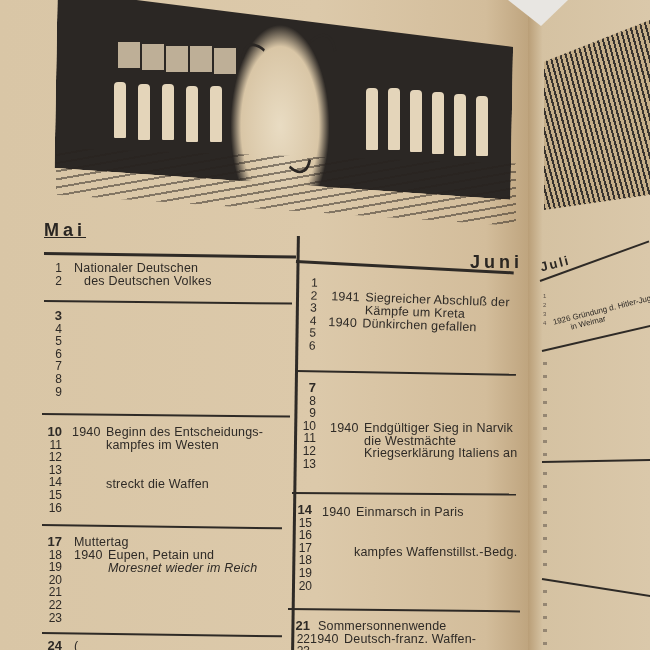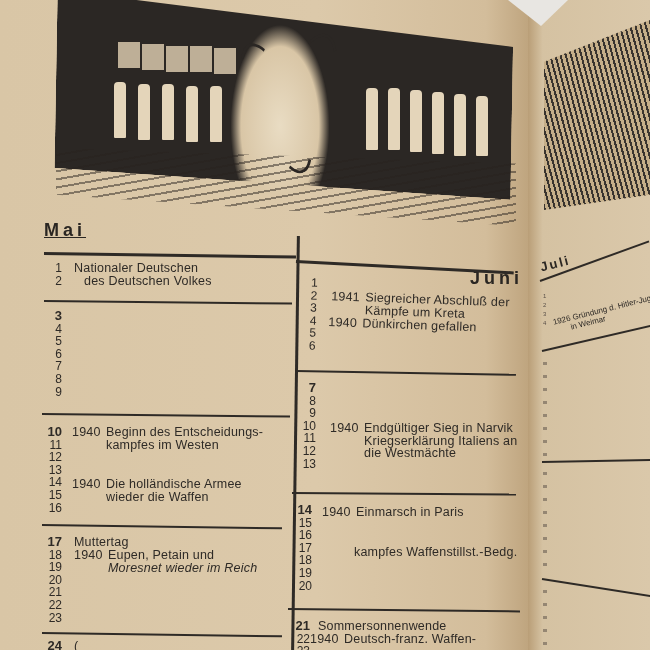--- a/index.html
+++ b/index.html
@@ -107,7 +107,7 @@
 <div class="illus-right"></div>
 
 <div class="month" style="left:44px;top:220px;text-decoration:underline;">Mai</div>
-<div class="month" style="left:470px;top:268px;">Juni</div>
+<div class="month" style="left:470px;top:252px;">Juni</div>
 <div class="month" style="left:540px;top:256px;font-size:13px;letter-spacing:2px;transform:rotate(-14deg);">Juli</div>
 
 <div class="rule" style="left:44px;top:252px;width:252px;transform:rotate(0.8deg);"></div>

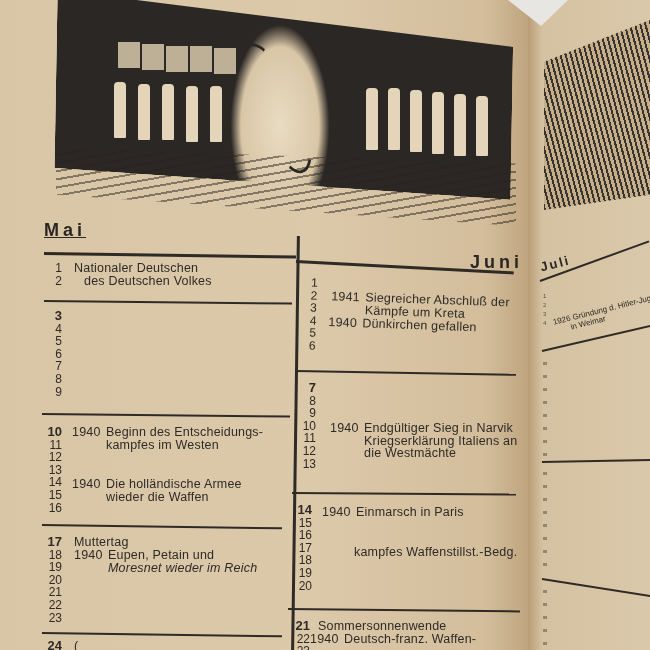--- a/index.html
+++ b/index.html
@@ -226,8 +226,8 @@
   </div>
   <div class="entry" style="left:34px;top:40px;">
     <div><span class="year">1940</span><span>Endgültiger Sieg in Narvik</span></div>
+    <div><span class="indent"></span><span>die Westmächte</span></div>
     <div><span class="indent"></span><span>Kriegserklärung Italiens an</span></div>
-    <div><span class="indent"></span><span>die Westmächte</span></div>
   </div>
 </div>
 

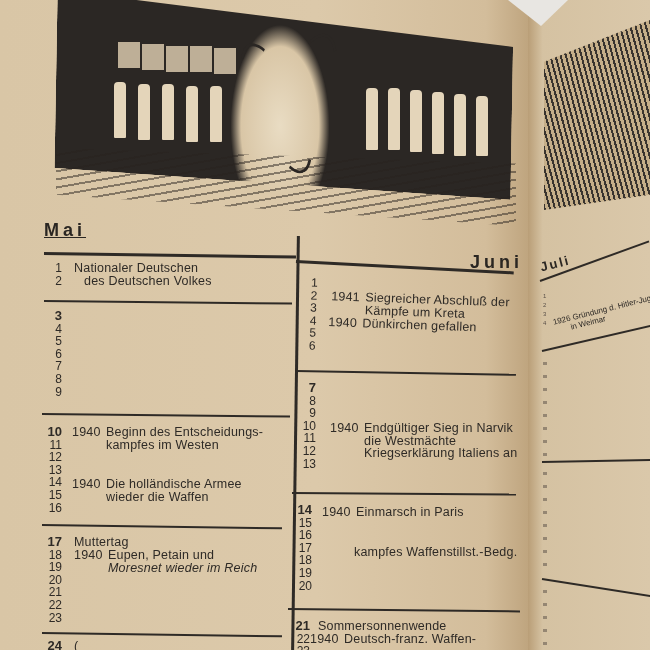--- a/index.html
+++ b/index.html
@@ -165,7 +165,6 @@
     <div><span class="indent"></span><span>kampfes im Westen</span></div>
   </div>
   <div class="entry" style="left:32px;top:52px;">
-    <div><span class="year">1940</span><span>Die holländische Armee</span></div>
     <div><span class="indent"></span><span>wieder die Waffen</span></div>
   </div>
 </div>

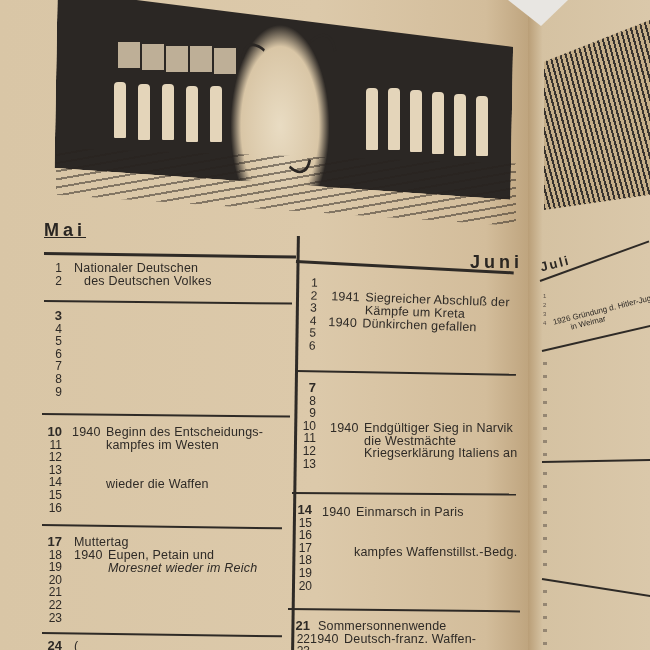--- a/index.html
+++ b/index.html
@@ -165,7 +165,7 @@
     <div><span class="indent"></span><span>kampfes im Westen</span></div>
   </div>
   <div class="entry" style="left:32px;top:52px;">
-    <div><span class="indent"></span><span>wieder die Waffen</span></div>
+    <div><span class="indent"></span><span>streckt die Waffen</span></div>
   </div>
 </div>
 

